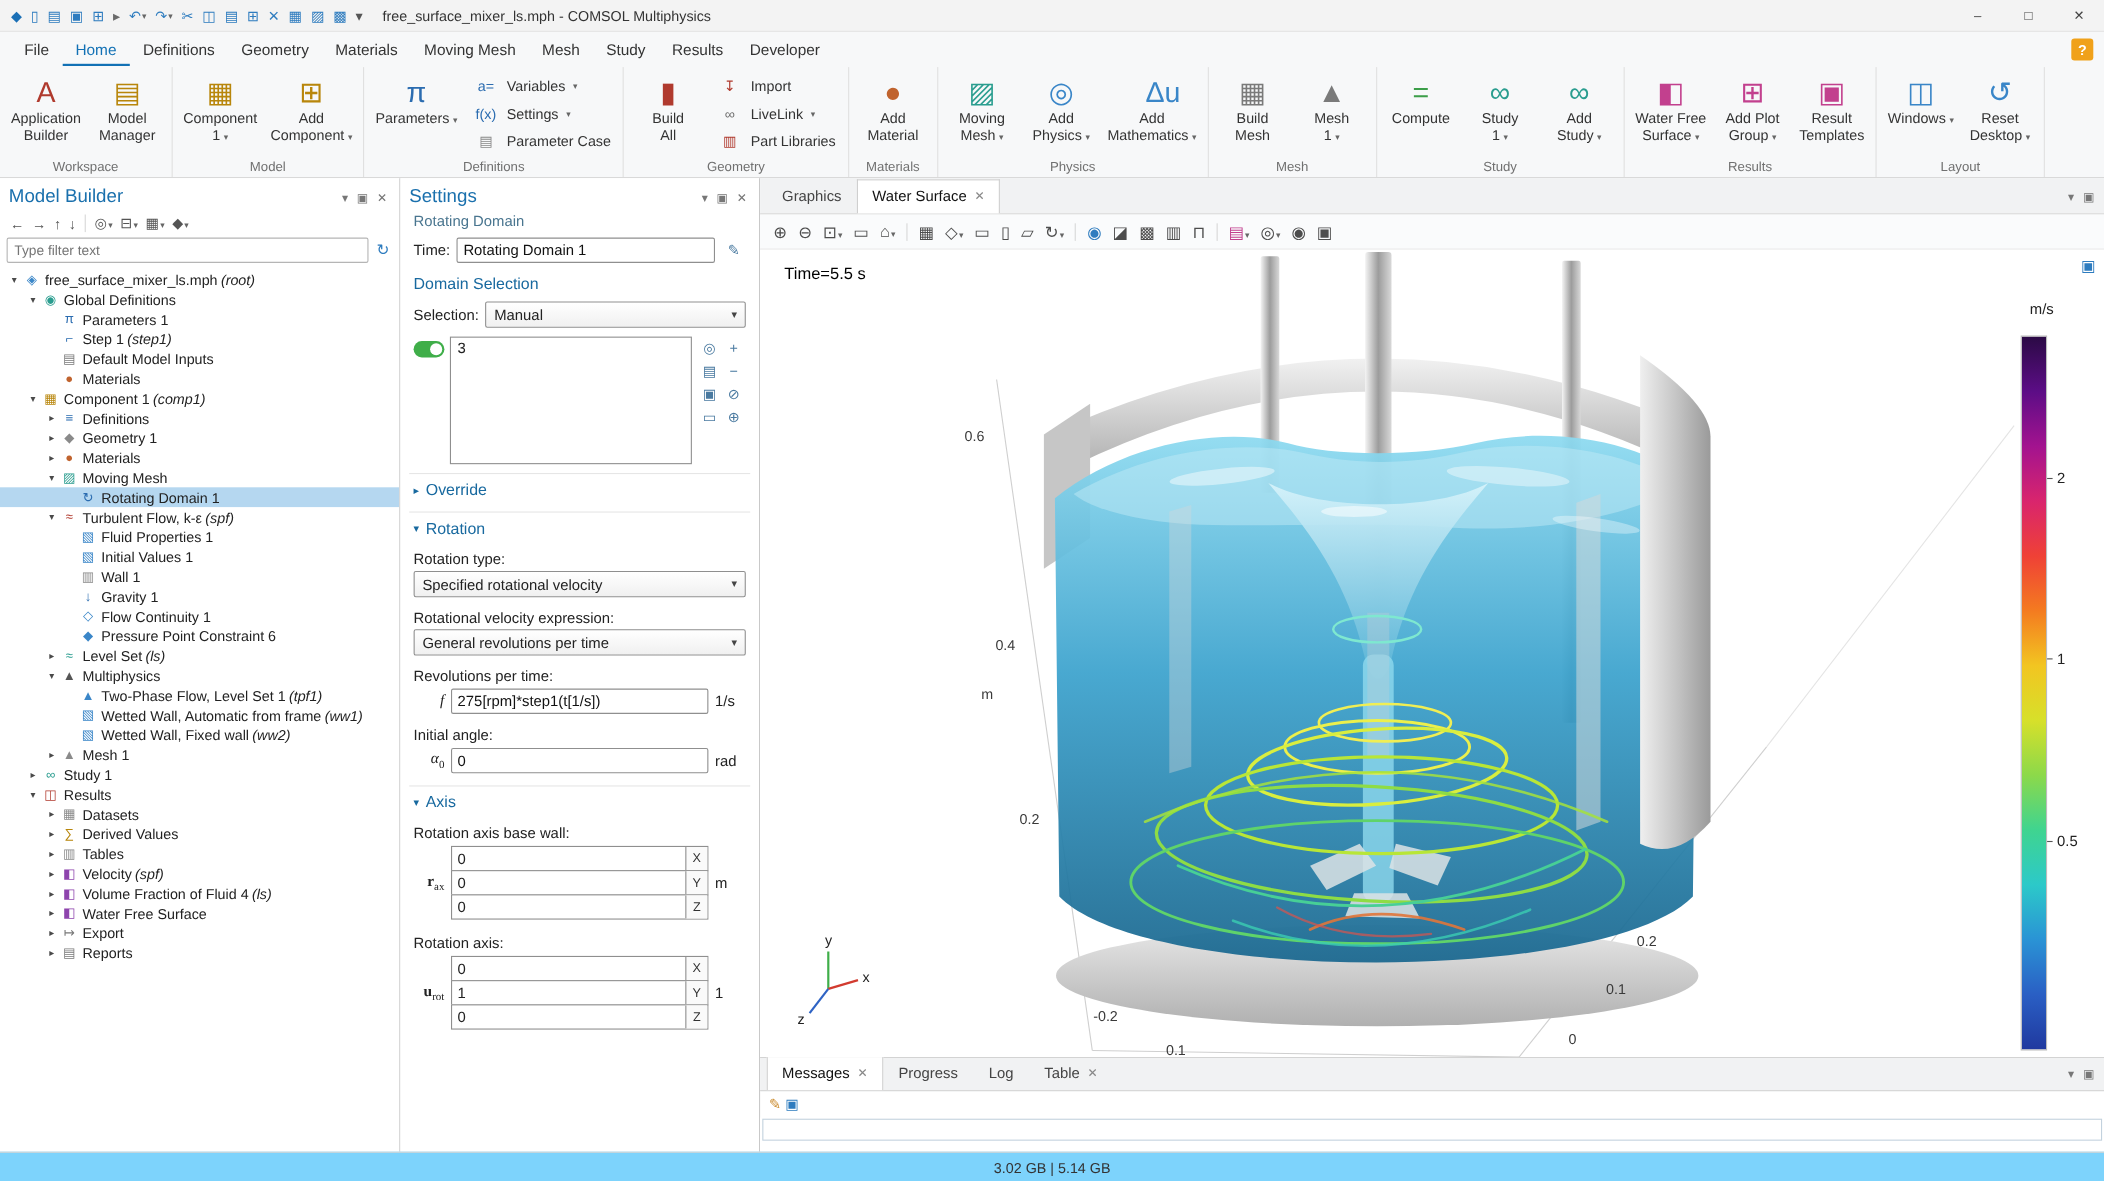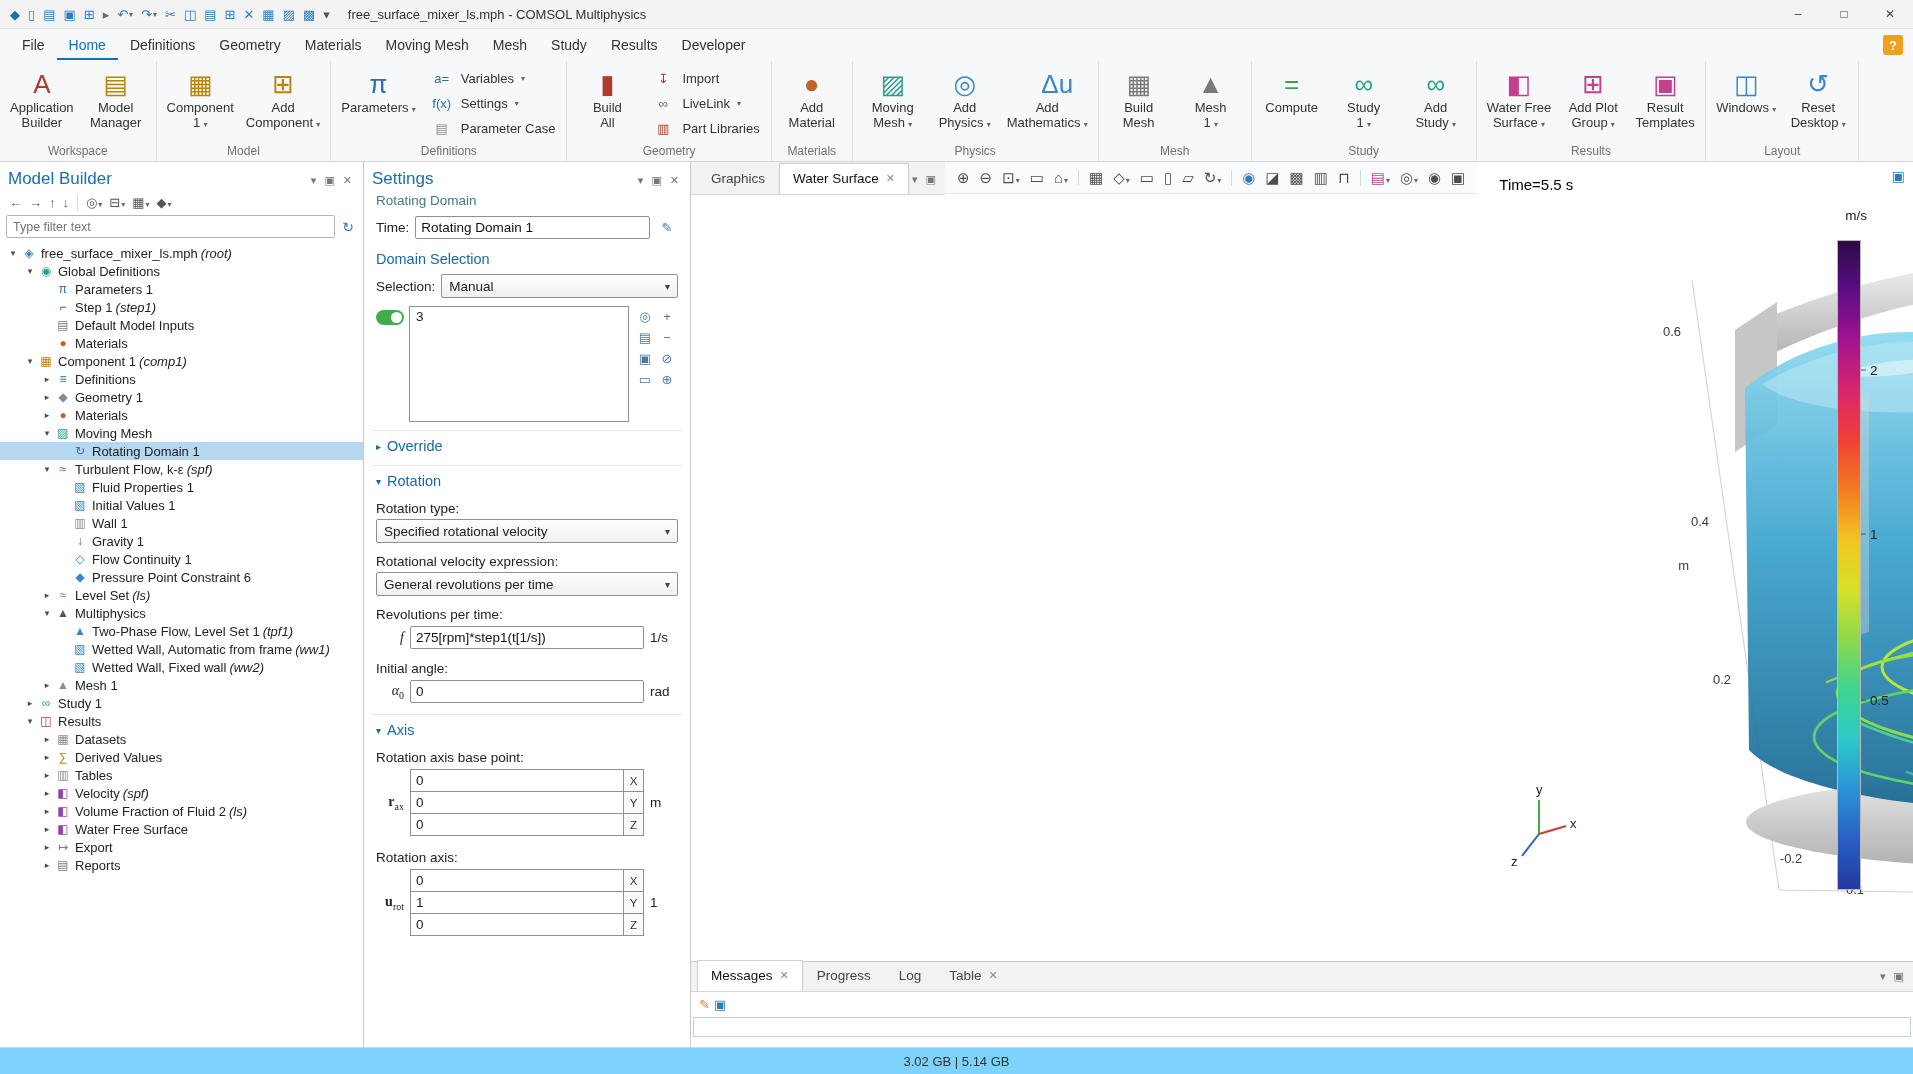--- a/index.html
+++ b/index.html
@@ -96,7 +96,7 @@
 
   
   .right-col { flex:1; display:flex; flex-direction:column; min-width:0; }
-  .graphics-panel { flex:1; display:flex; flex-direction:row; min-height:0;text-align:right; }
+  .graphics-panel { flex:1; display:flex; flex-direction:column; min-height:0;text-align:right; }
   .tabrow { height:33px; background:#f1f2f3; border-bottom:1px solid #d5d5d5; display:flex; align-items:flex-end; padding:0 6px; }
   .tabs { display:flex; align-items:flex-end; height:100%; }
   .tab { display:flex; align-items:center; gap:7px; padding:7px 13px 8px; font-size:13.5px; color:#444; border:1px solid transparent; border-bottom:none; }

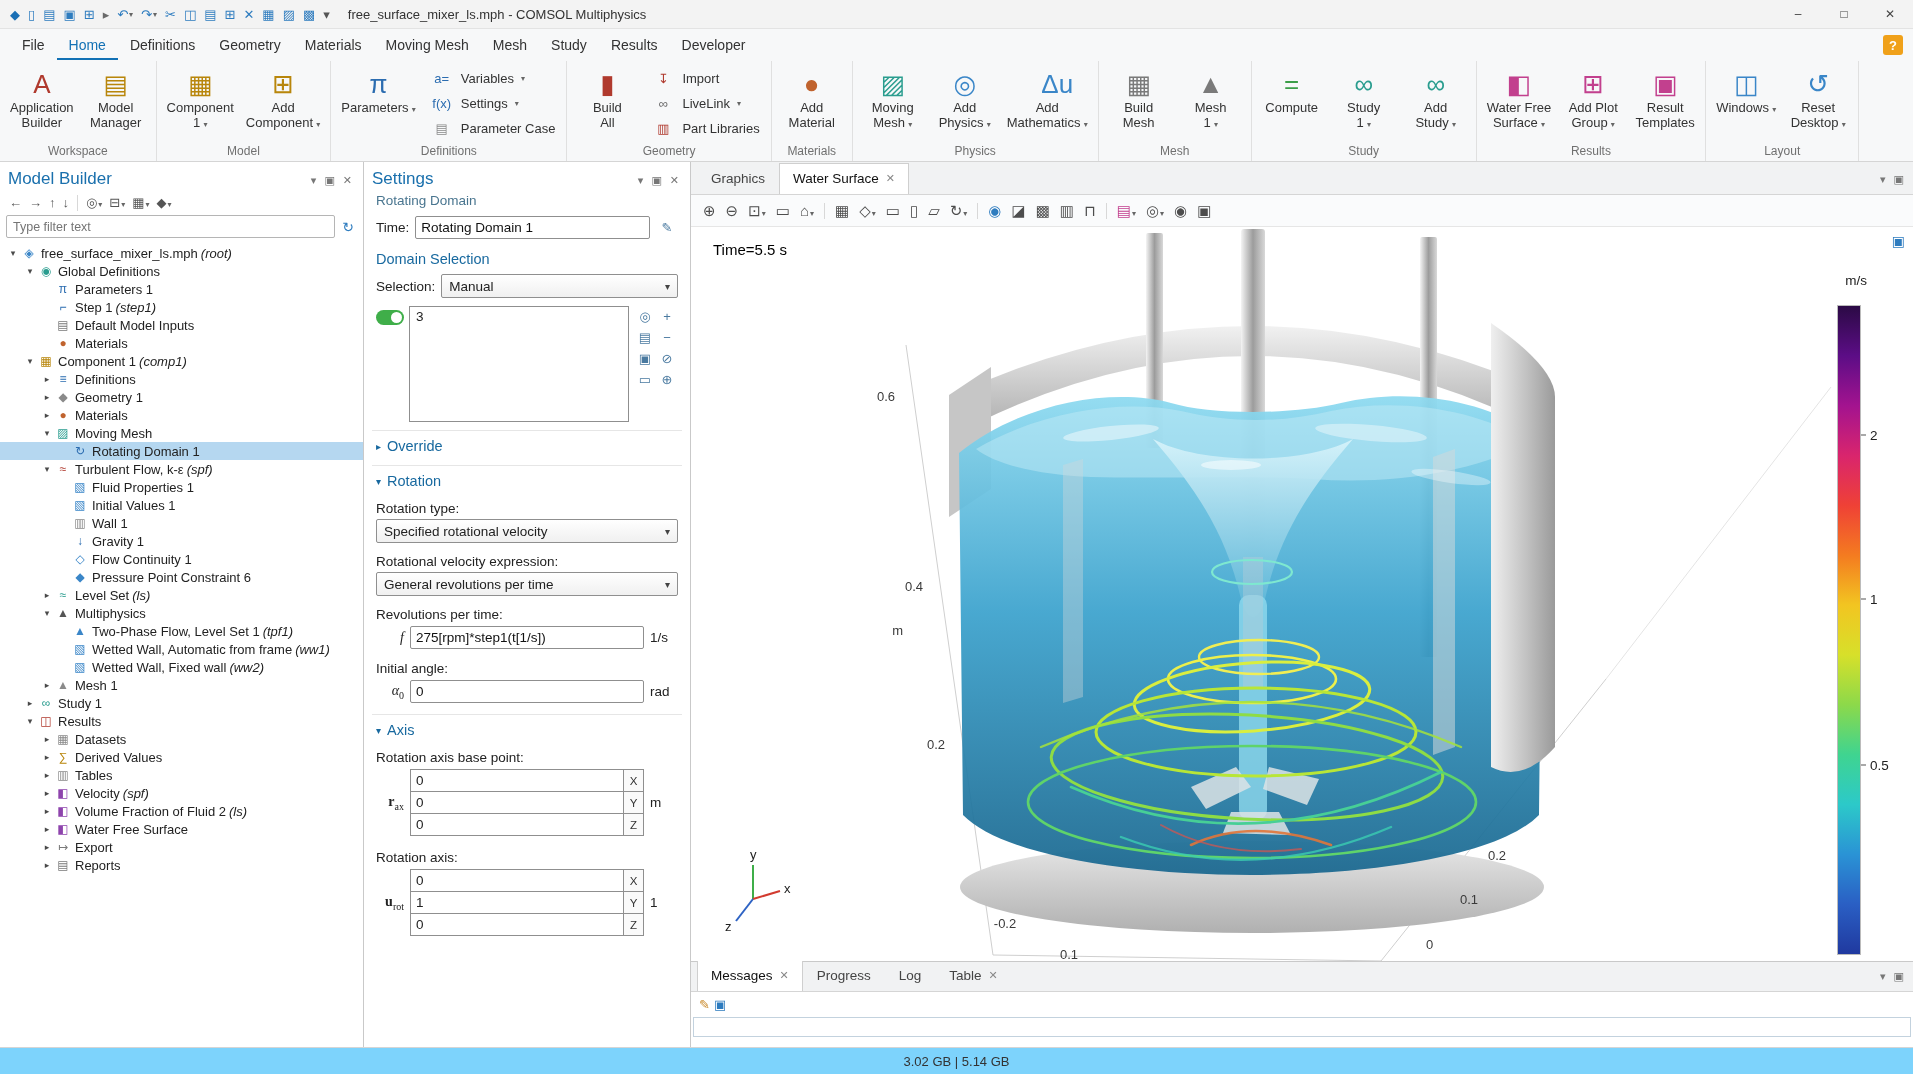--- a/index.html
+++ b/index.html
@@ -749,7 +749,7 @@
         <span class="chev">▾</span>
         <span>Axis</span>
       </div>
-      <div class="scap-row">Rotation axis base point:</div>
+      <div class="scap-row">Rotation axis base wall:</div>
       <div class="vec-row">
         <span class="sym"><b>r</b><sub>ax</sub></span>
         <div class="vec-box">

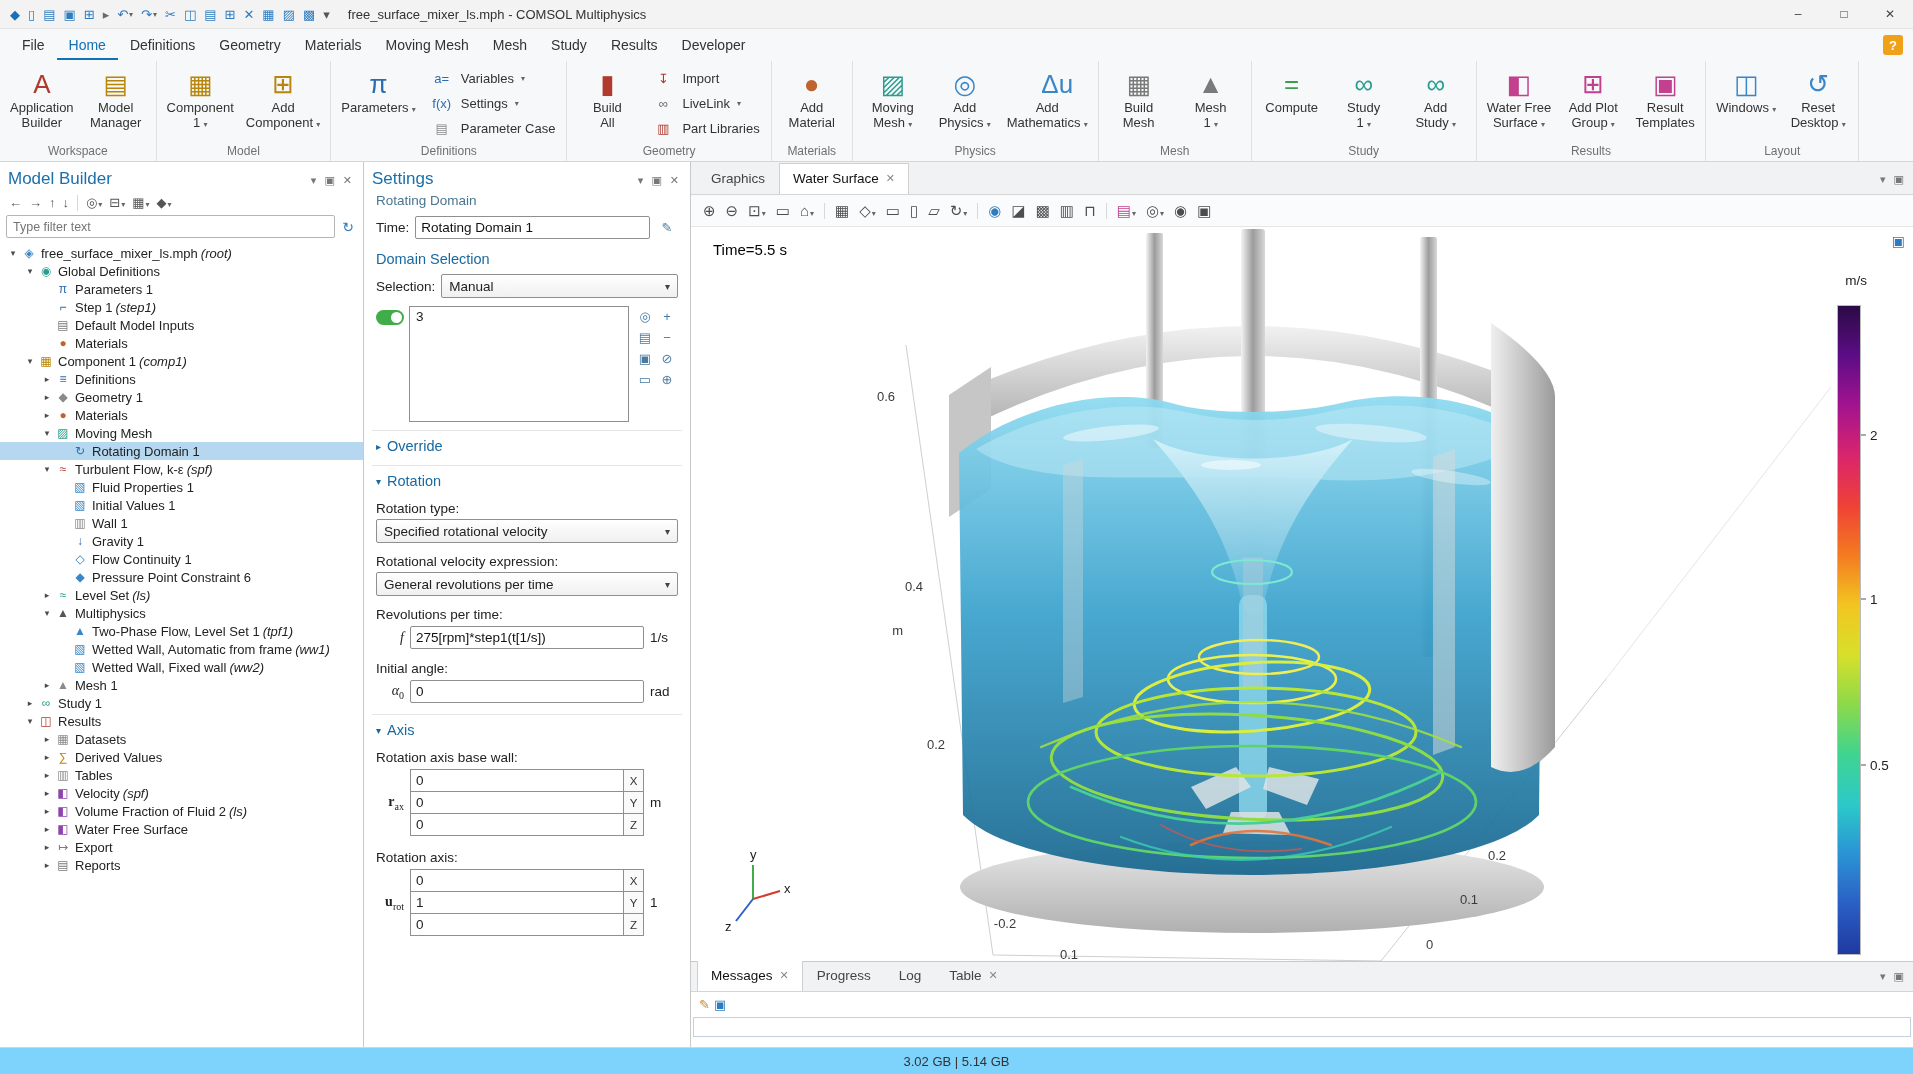--- a/index.html
+++ b/index.html
@@ -630,7 +630,7 @@
           <div class="tree-row" style="padding-left: 40px;">
             <span class="exp">▸</span>
             <span class="ticon" style="color: rgb(142, 68, 173);">◧</span>
-            <span>Volume Fraction of Fluid 2</span>
+            <span>Volume Fraction of Fluid 4</span>
             <span class="ttag">(ls)</span>
           </div>
           <div class="tree-row" style="padding-left: 40px;">

